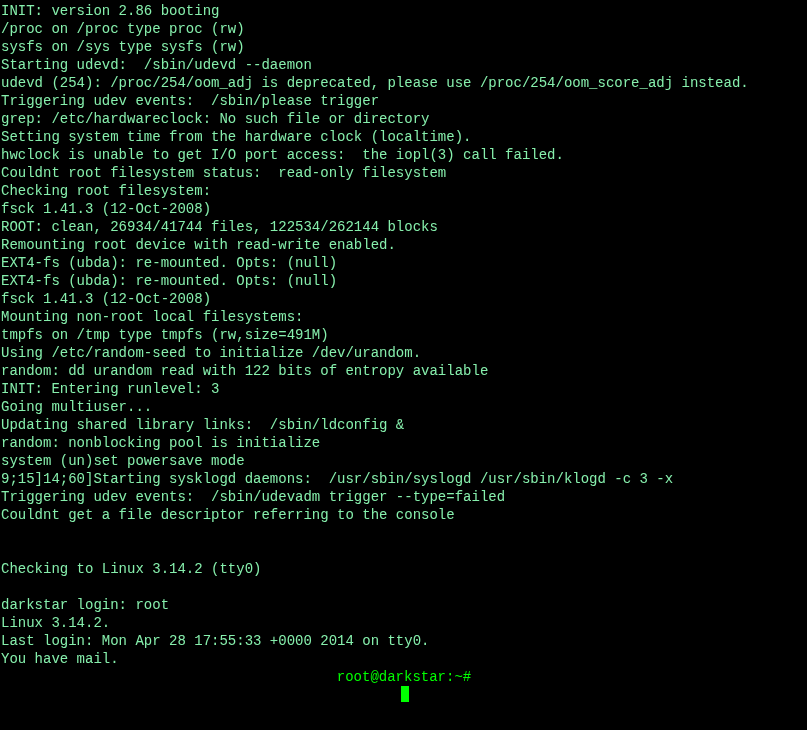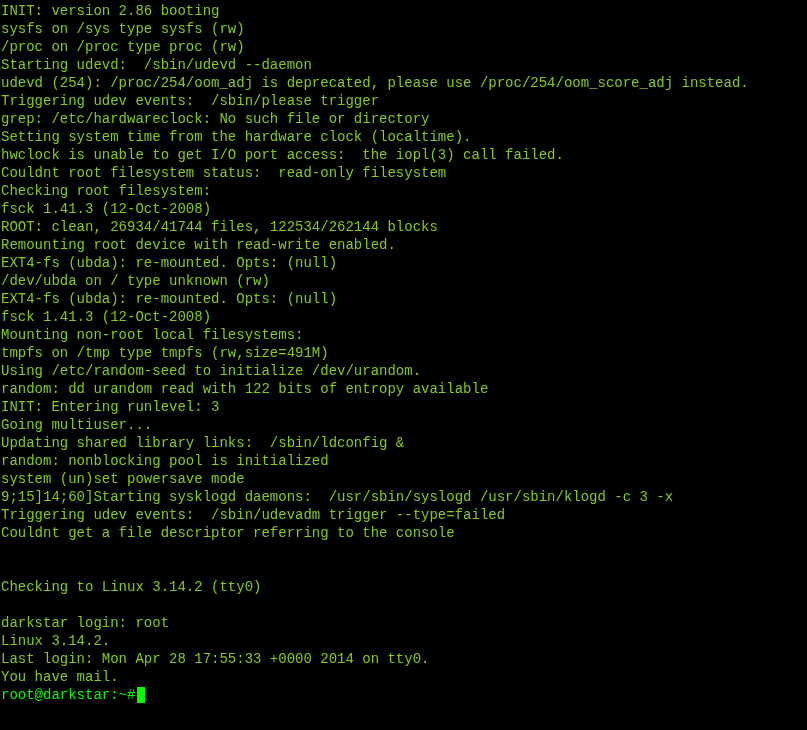--- a/index.html
+++ b/index.html
@@ -18,7 +18,7 @@
       padding: 2px 0 0 1px;
     }
     .line {
-      color: #84cc16;
+      color: #86efac;
       white-space: pre;
       font-family: Liberation Mono, monospace;
     }

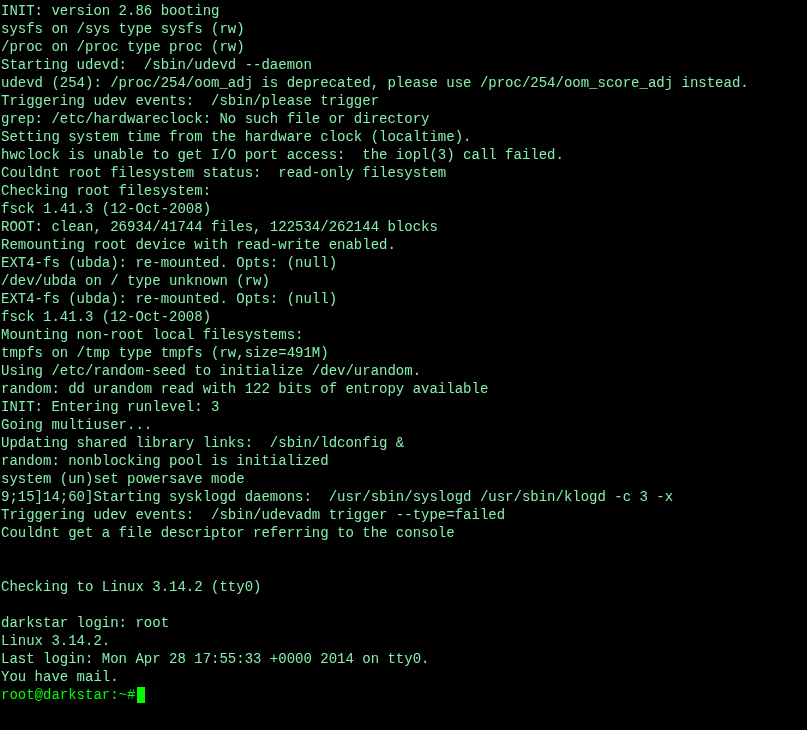--- a/index.html
+++ b/index.html
@@ -40,8 +40,8 @@
 
 <div>
   <div class="line">INIT: version 2.86 booting</div>
+  <div class="line">/proc on /proc type proc (rw)</div>
   <div class="line">sysfs on /sys type sysfs (rw)</div>
-  <div class="line">/proc on /proc type proc (rw)</div>
   <div class="line">Starting udevd:  /sbin/udevd --daemon</div>
   <div class="line">udevd (254): /proc/254/oom_adj is deprecated, please use /proc/254/oom_score_adj instead.</div>
   <div class="line">Triggering udev events:  /sbin/please trigger</div>

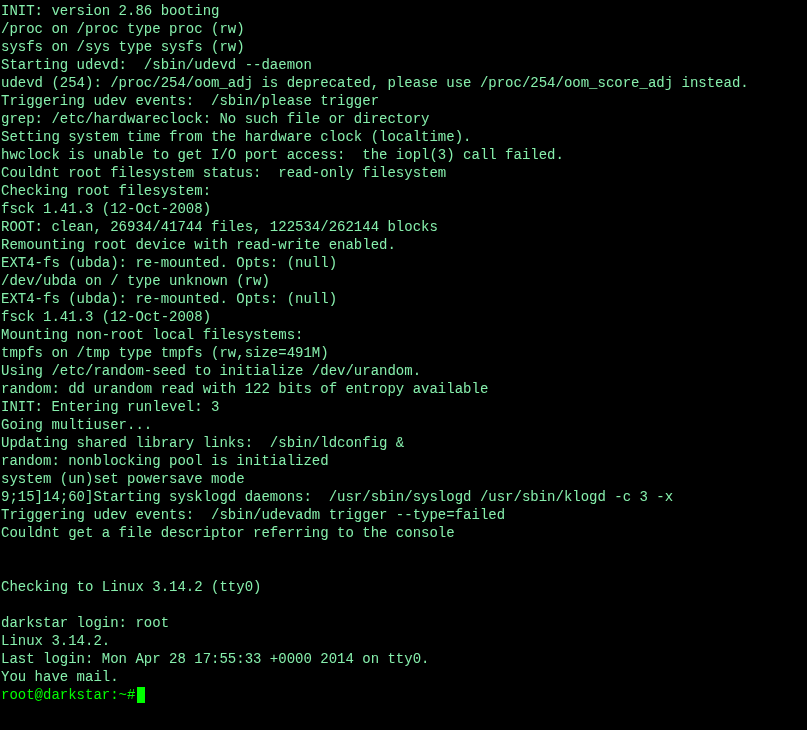--- a/index.html
+++ b/index.html
@@ -54,7 +54,6 @@
   <div class="line">ROOT: clean, 26934/41744 files, 122534/262144 blocks</div>
   <div class="line">Remounting root device with read-write enabled.</div>
   <div class="line">EXT4-fs (ubda): re-mounted. Opts: (null)</div>
-  <div class="line">/dev/ubda on / type unknown (rw)</div>
   <div class="line">EXT4-fs (ubda): re-mounted. Opts: (null)</div>
   <div class="line">fsck 1.41.3 (12-Oct-2008)</div>
   <div class="line">Mounting non-root local filesystems:</div>

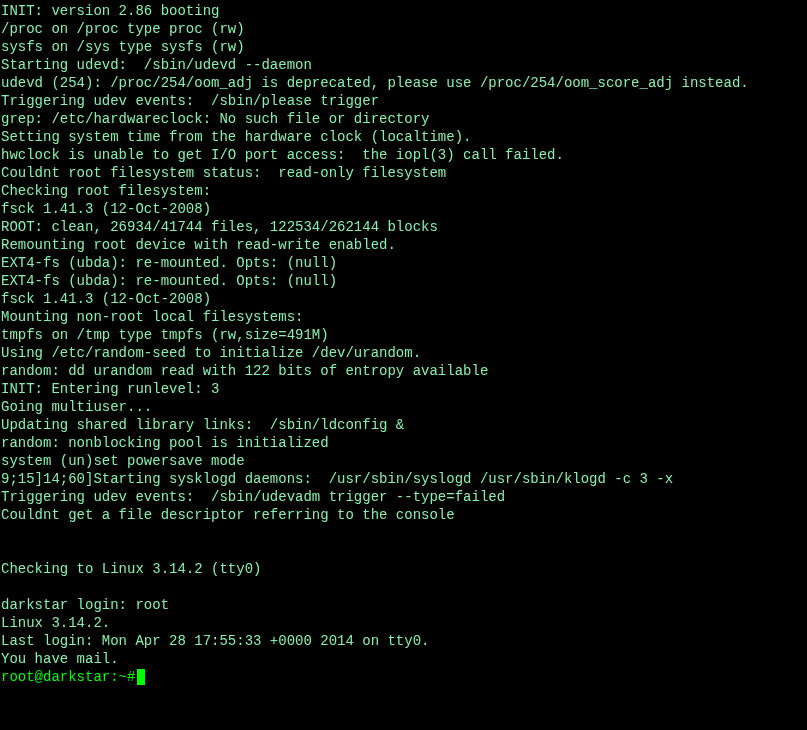--- a/index.html
+++ b/index.html
@@ -63,7 +63,7 @@
   <div class="line">INIT: Entering runlevel: 3</div>
   <div class="line">Going multiuser...</div>
   <div class="line">Updating shared library links:  /sbin/ldconfig &amp;</div>
-  <div class="line">random: nonblocking pool is initialized</div>
+  <div class="line">random: nonblocking pool is initialize</div>
   <div class="line">system (un)set powersave mode</div>
   <div class="line">9;15]14;60]Starting sysklogd daemons:  /usr/sbin/syslogd /usr/sbin/klogd -c 3 -x</div>
   <div class="line">Triggering udev events:  /sbin/udevadm trigger --type=failed</div>

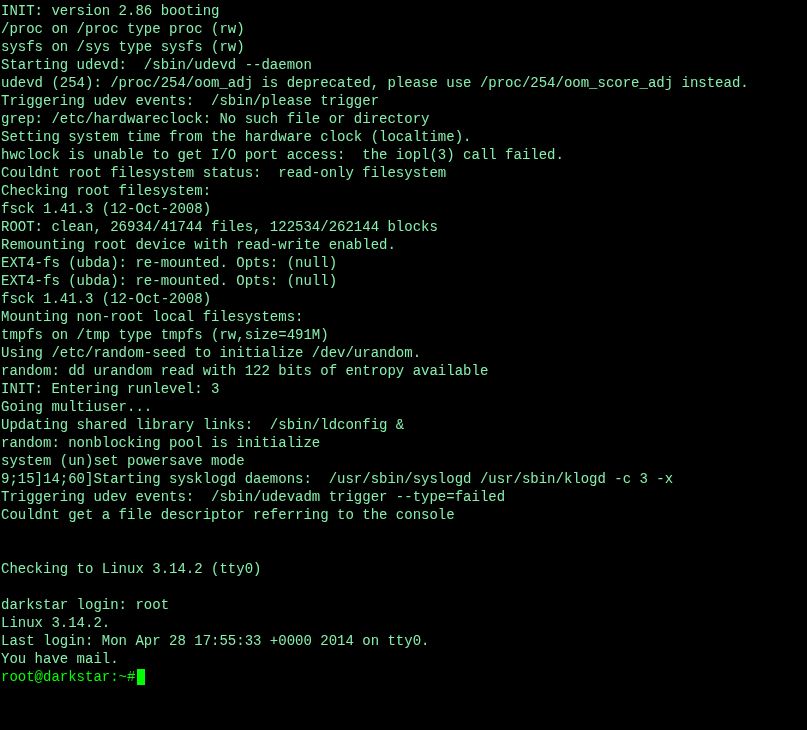--- a/index.html
+++ b/index.html
@@ -26,6 +26,7 @@
       color: #00ff00;
       display: flex;
       align-items: center;
+      flex-direction: column;
     }
     .cursor {
       display: inline-block;

